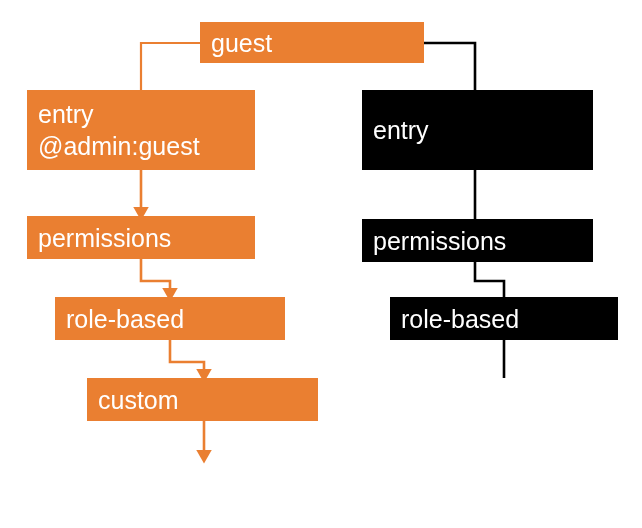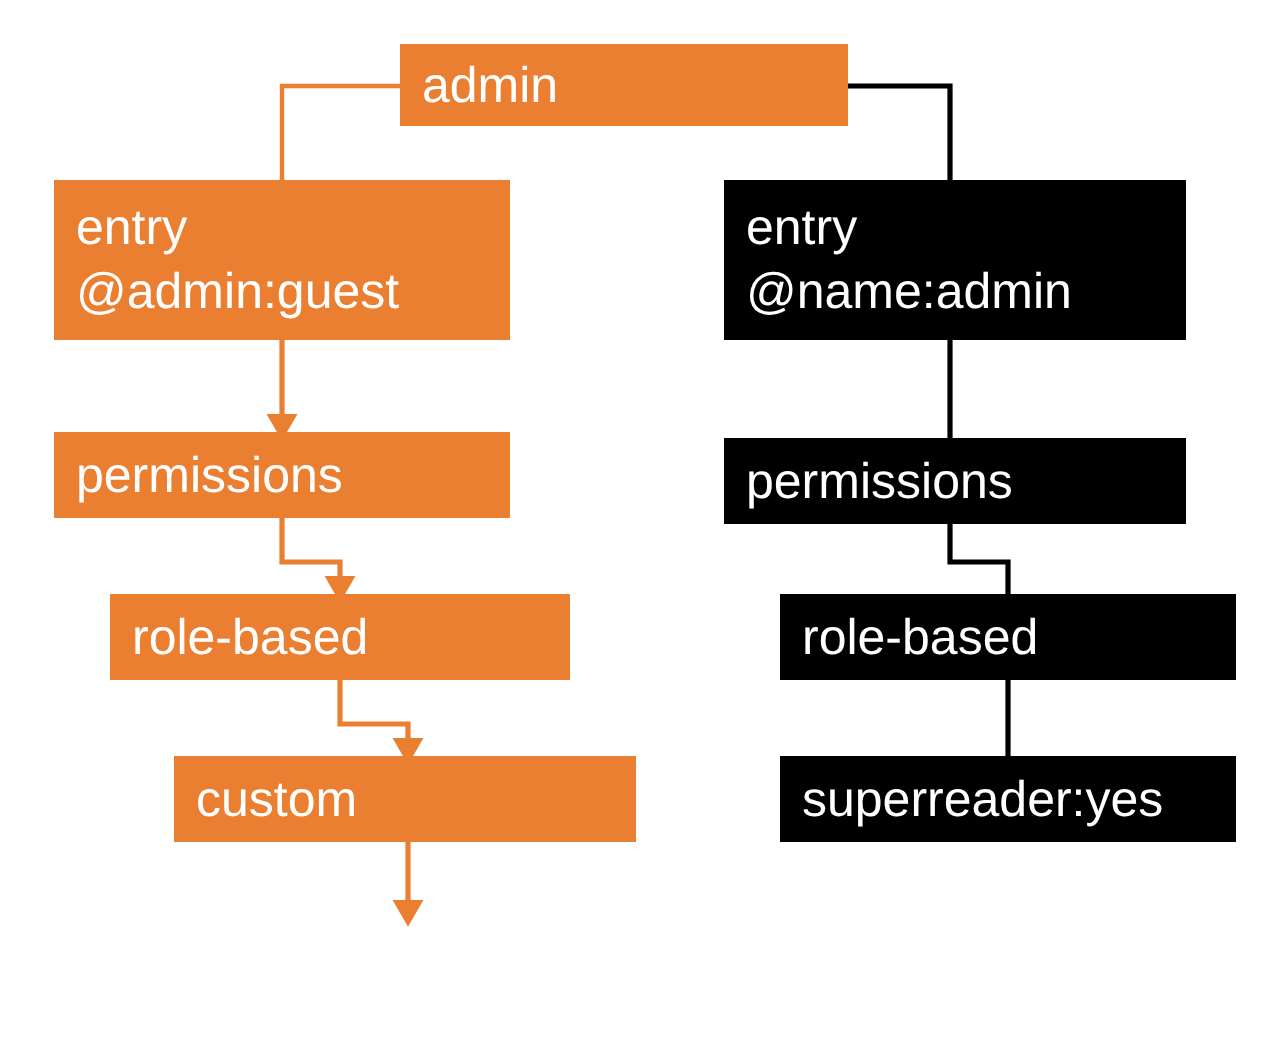--- a/index.html
+++ b/index.html
@@ -73,7 +73,7 @@
   </svg>
 
   <div class="node orange" style="left:200px; top:22px; width:224px; height:41px;">
-    <span>admin</span>
+    <span>guest</span>
   </div>
 
   <div class="node orange" style="left:27px; top:90px; width:228px; height:80px;">

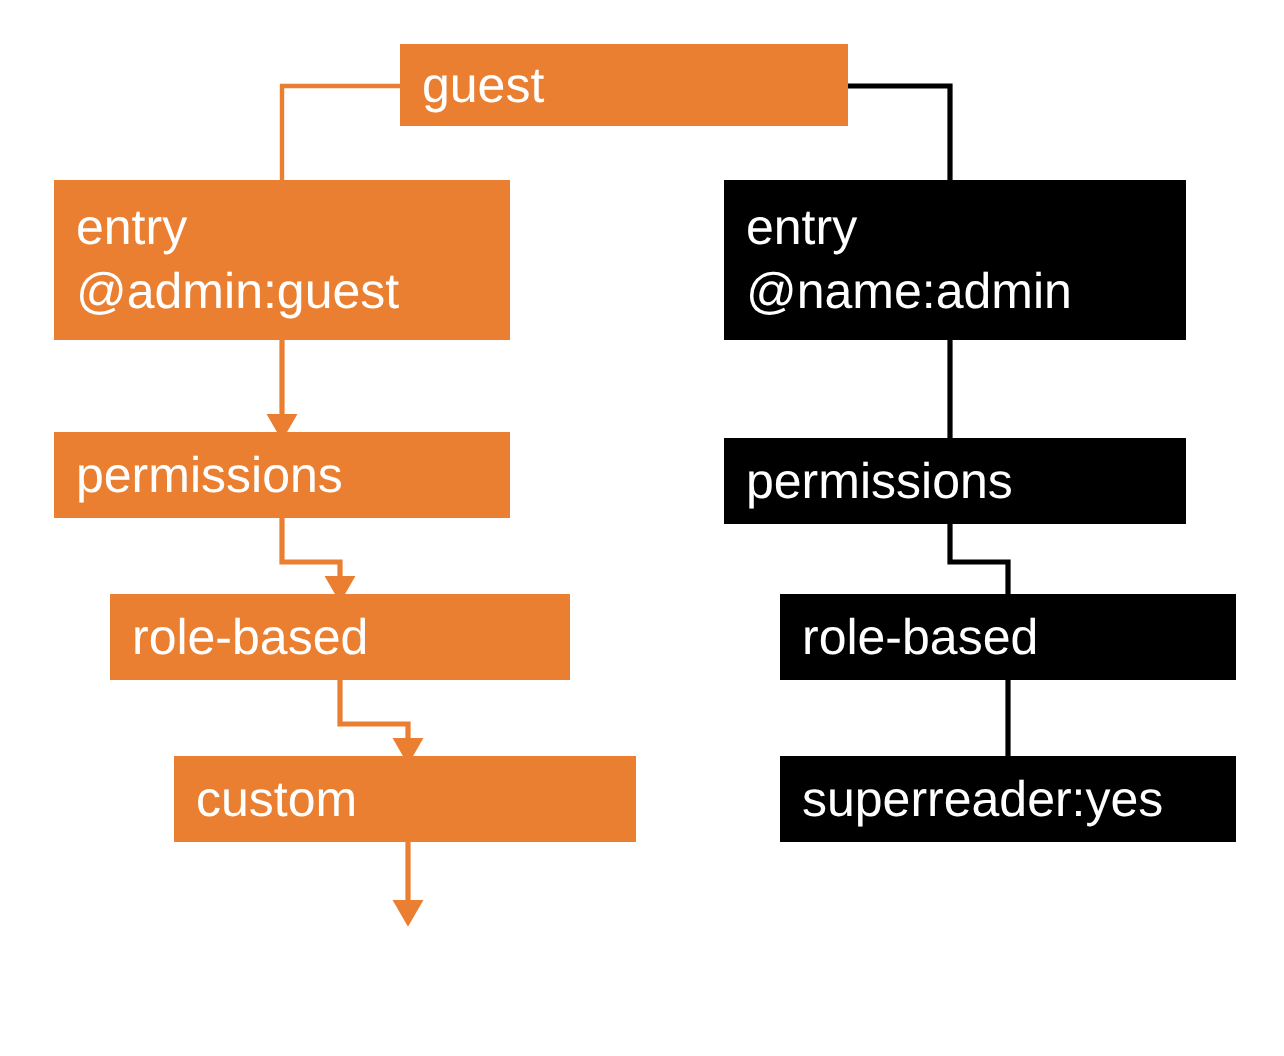--- a/index.html
+++ b/index.html
@@ -83,7 +83,6 @@
 
   <div class="node black" style="left:362px; top:90px; width:231px; height:80px;">
     <span>entry</span>
-    <span class="line2">@name:admin</span>
   </div>
 
   <div class="node orange" style="left:27px; top:216px; width:228px; height:43px;">

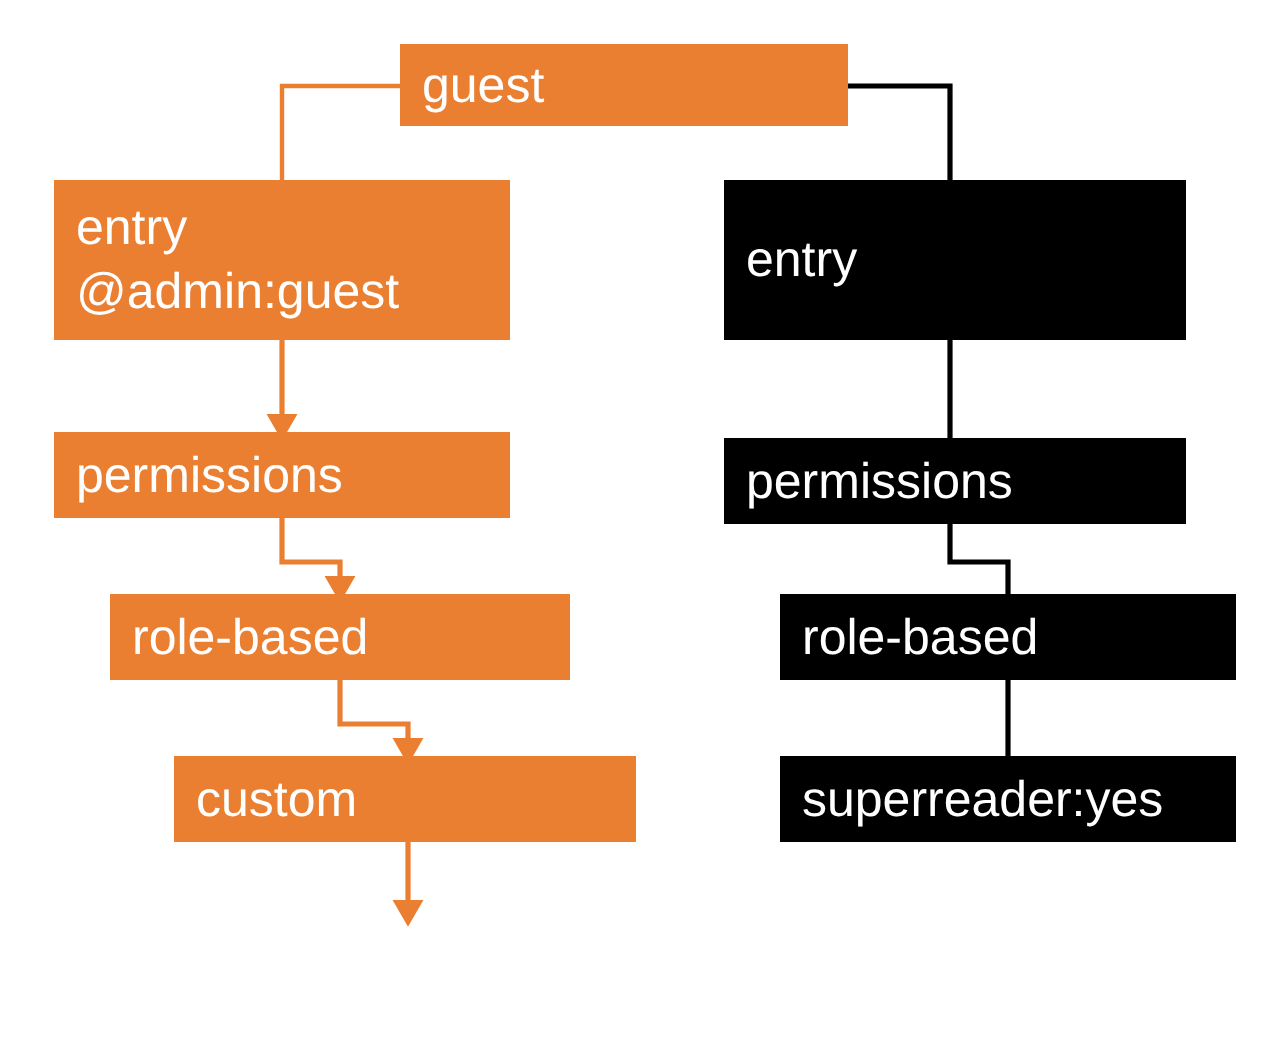--- a/index.html
+++ b/index.html
@@ -105,9 +105,6 @@
     <span>custom</span>
   </div>
 
-  <div class="node black" style="left:390px; top:378px; width:228px; height:43px;">
-    <span>superreader:yes</span>
-  </div>
 
 
 </div>

